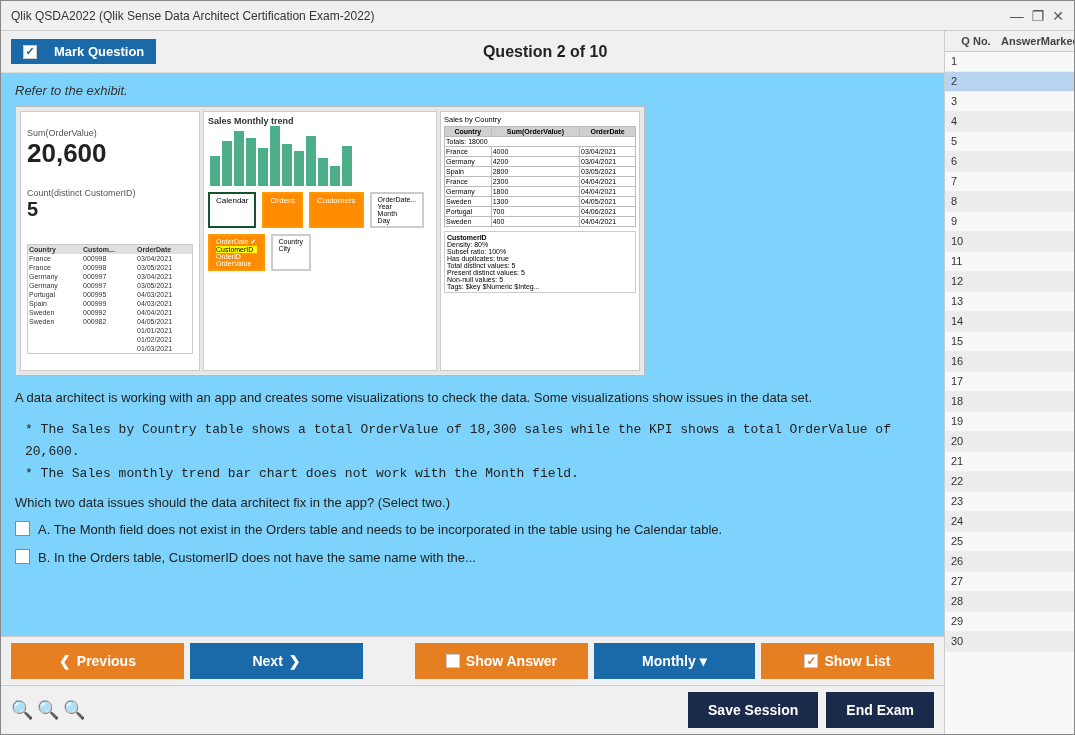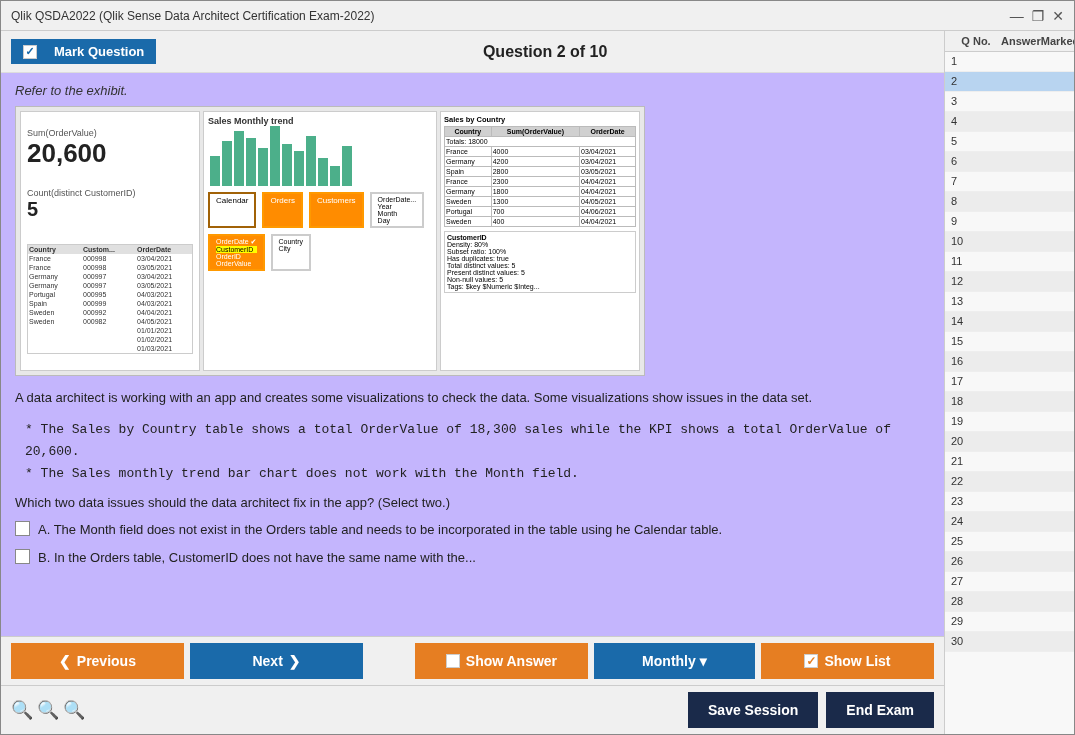--- a/index.html
+++ b/index.html
@@ -22,7 +22,7 @@
     .mark-btn-checkbox::after { content: '✓'; color: #1a6aaa; font-size: 11px; }
     .question-title { flex: 1; text-align: center; font-size: 16px; font-weight: bold; color: #222; }
     
-    .question-area { flex: 1; overflow-y: auto; padding: 10px 14px; background: #c4b5fd; }
+    .question-area { flex: 1; overflow-y: auto; padding: 10px 14px; background: #7dd3fc; }
     
     .refer-text { font-size: 13px; color: #333; margin-bottom: 8px; font-style: italic; }
     

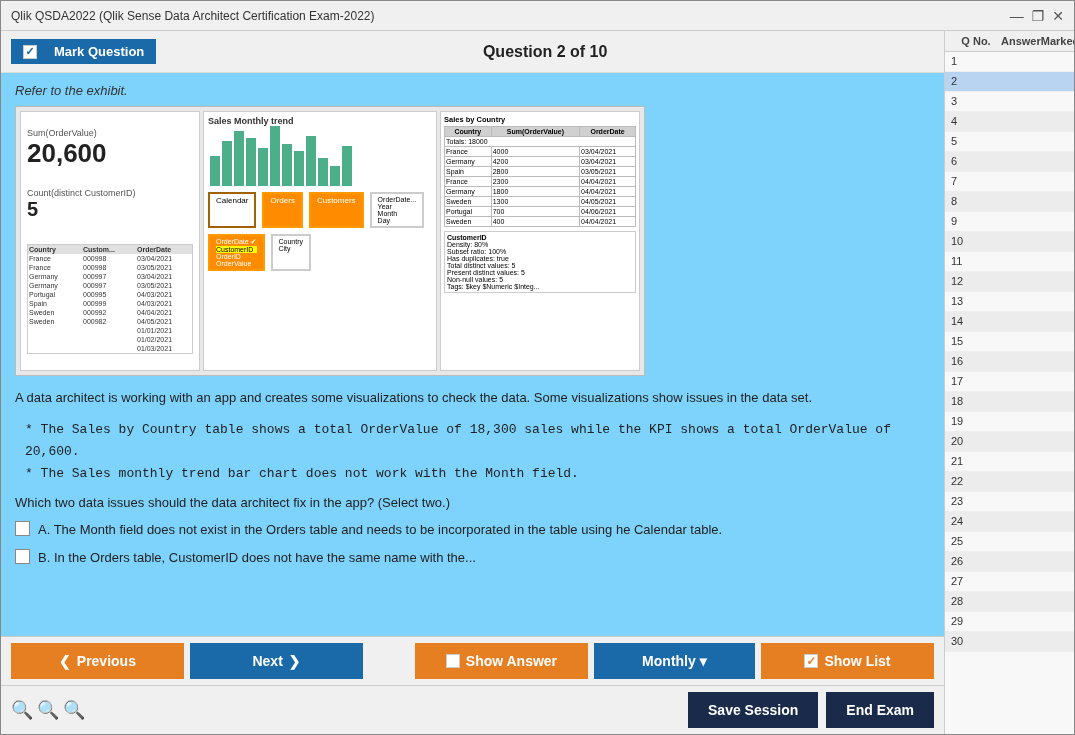--- a/index.html
+++ b/index.html
@@ -211,7 +211,7 @@
             </div>
 
             <div style="width:200px; background:#fff; border:1px solid #ccc; padding:3px; font-size:7.5px;">
-              <div style="font-weight:bold; margin-bottom:2px;">Sales by Country</div>
+              <div style="font-weight:normal; margin-bottom:2px;">Sales by Country</div>
               <table style="border-collapse:collapse; width:100%; font-size:7px;">
                 <tbody>
                     <tr style="background:#d0d0d0;">

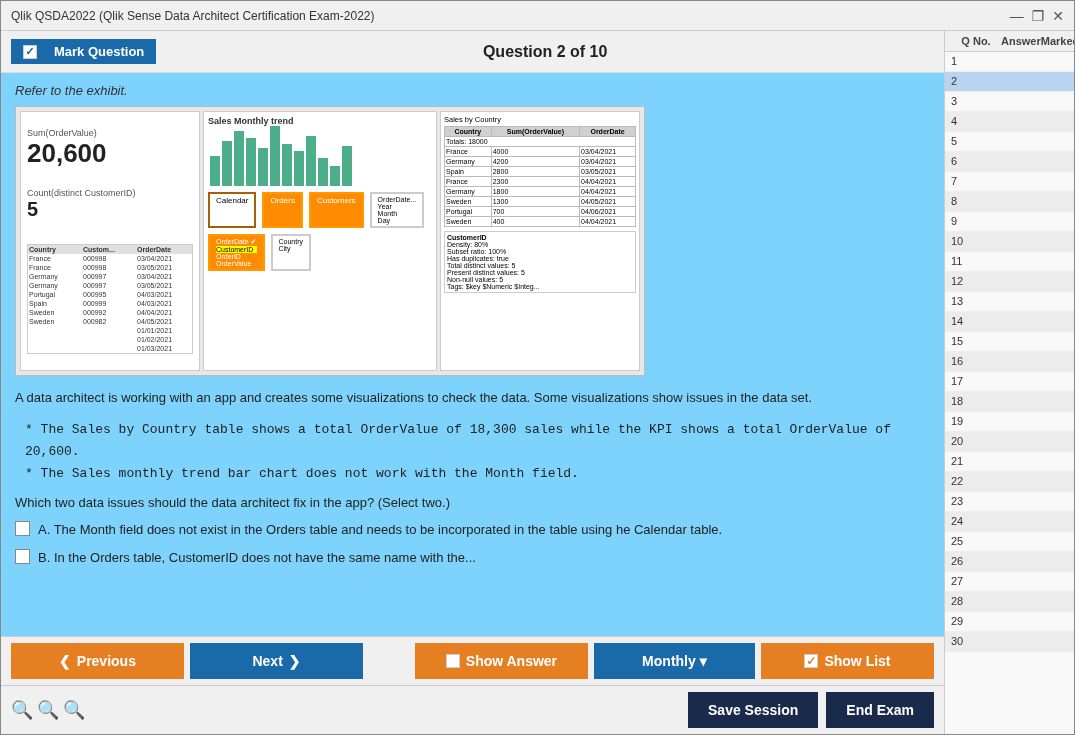--- a/index.html
+++ b/index.html
@@ -188,7 +188,7 @@
               </div>
 
               <div style="display:flex; gap:6px; margin-top:4px; flex-wrap:wrap; font-size:8px;">
-                <div style="border:2px solid #a16207; padding:2px 6px; background:#fff;">Calendar</div>
+                <div style="border:2px solid #14532d; padding:2px 6px; background:#fff;">Calendar</div>
                 <div style="border:2px solid #f90; padding:2px 6px; background:#ff8c00; color:white;">Orders</div>
                 <div style="border:2px solid #f90; padding:2px 6px; background:#ff8c00; color:white;">Customers</div>
                 <div style="border:2px solid #ccc; padding:2px 6px; background:#fff; font-size:7px;">

